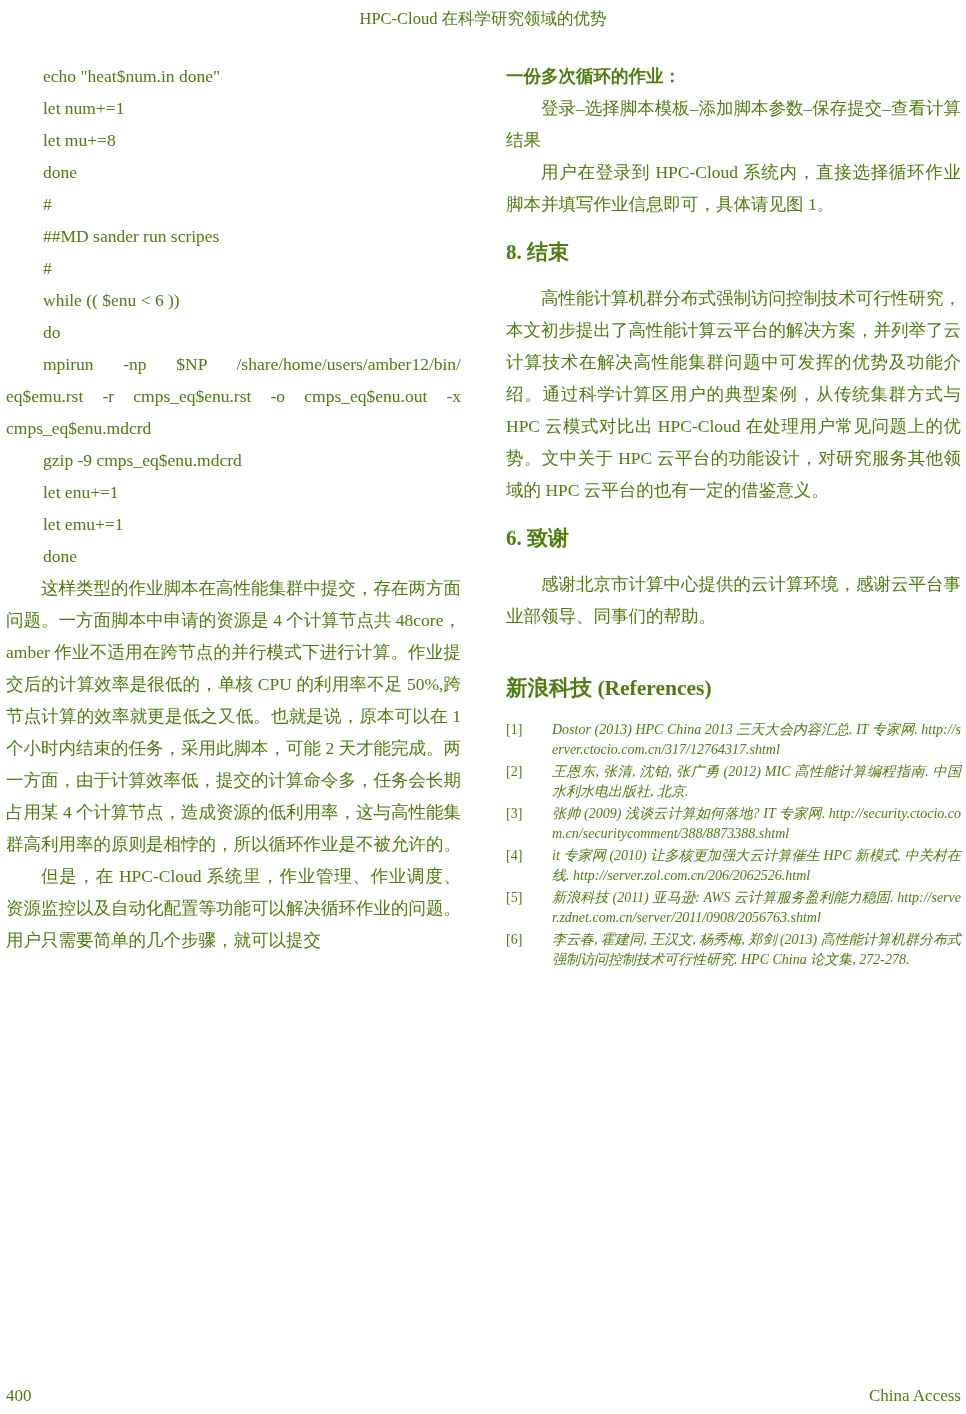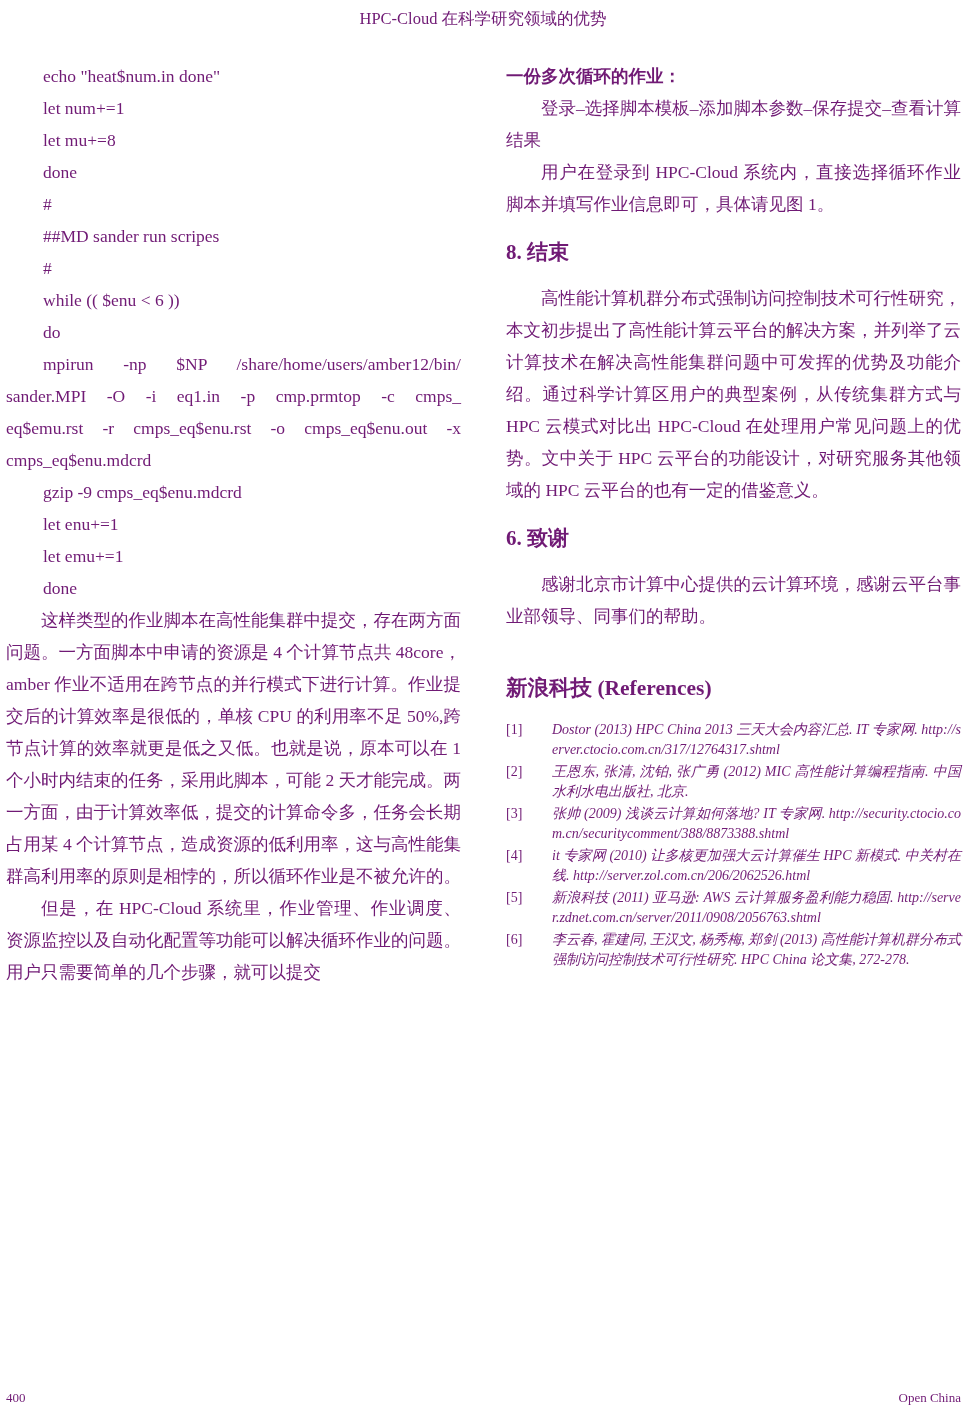--- a/index.html
+++ b/index.html
@@ -10,7 +10,7 @@
     height: 1414px;
     margin: 0 auto;
     background: #ffffff;
-    color: #701a75;
+    color: #4d7c0f;
     font-family: "Liberation Serif", "DejaVu Serif", serif;
     overflow: hidden;
     padding-left: 32px;

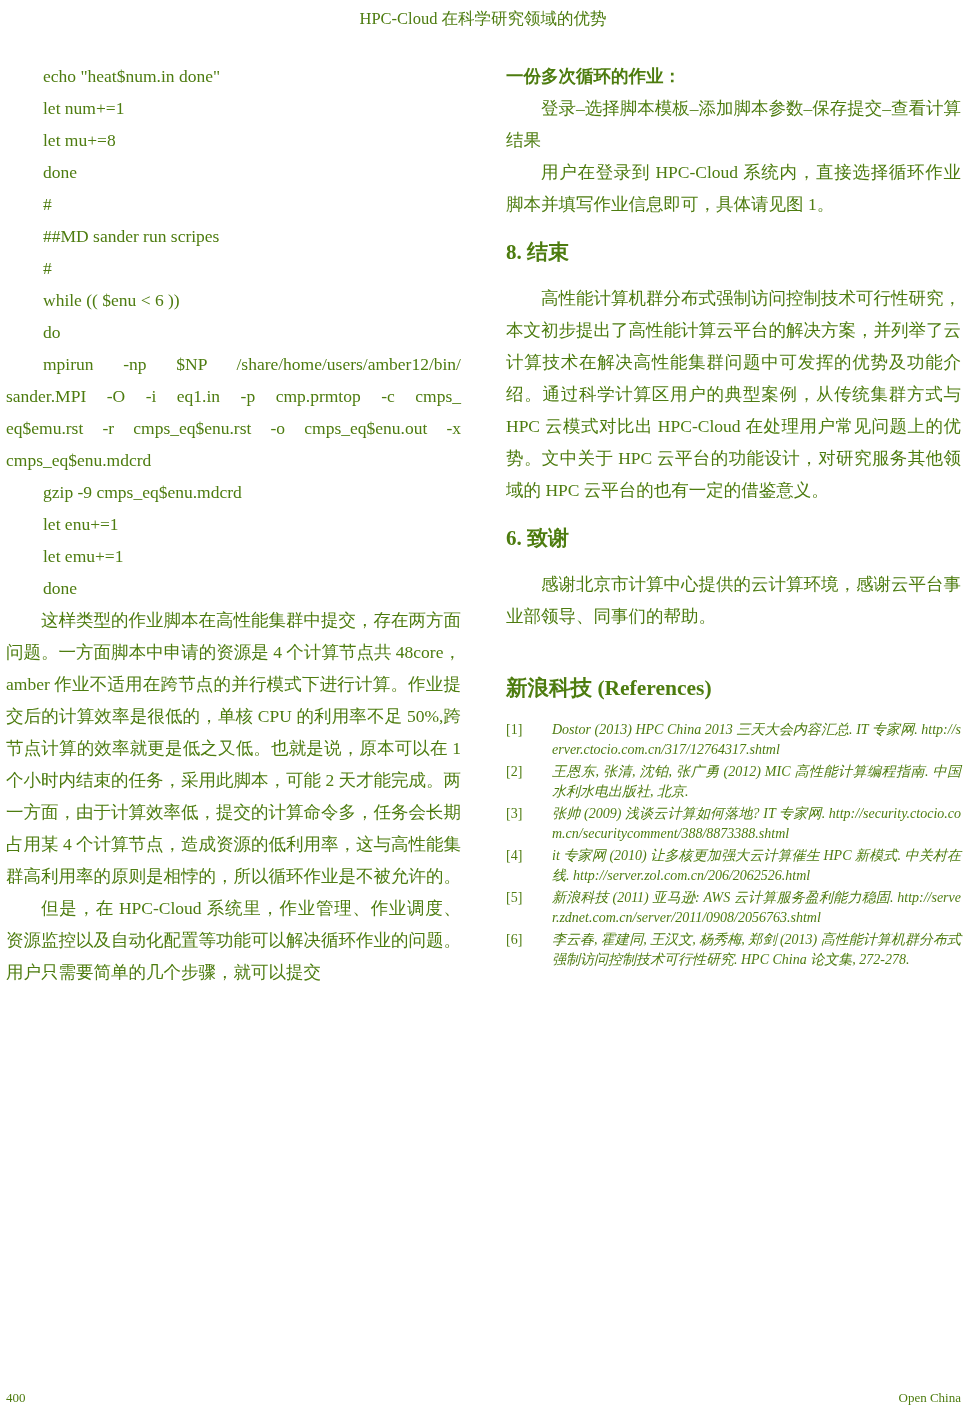--- a/index.html
+++ b/index.html
@@ -101,7 +101,6 @@
         <div class="code-line ind">while (( $enu &lt; 6 ))</div>
         <div class="code-line ind">do</div>
         <div class="code-line ind just">mpirun -np $NP /share/home/users/amber12/bin/</div>
-        <div class="code-line just">sander.MPI -O -i eq1.in -p cmp.prmtop -c cmps_</div>
         <div class="code-line just">eq$emu.rst -r cmps_eq$enu.rst -o cmps_eq$enu.out -x</div>
         <div class="code-line">cmps_eq$enu.mdcrd</div>
         <div class="code-line ind">gzip -9 cmps_eq$enu.mdcrd</div>

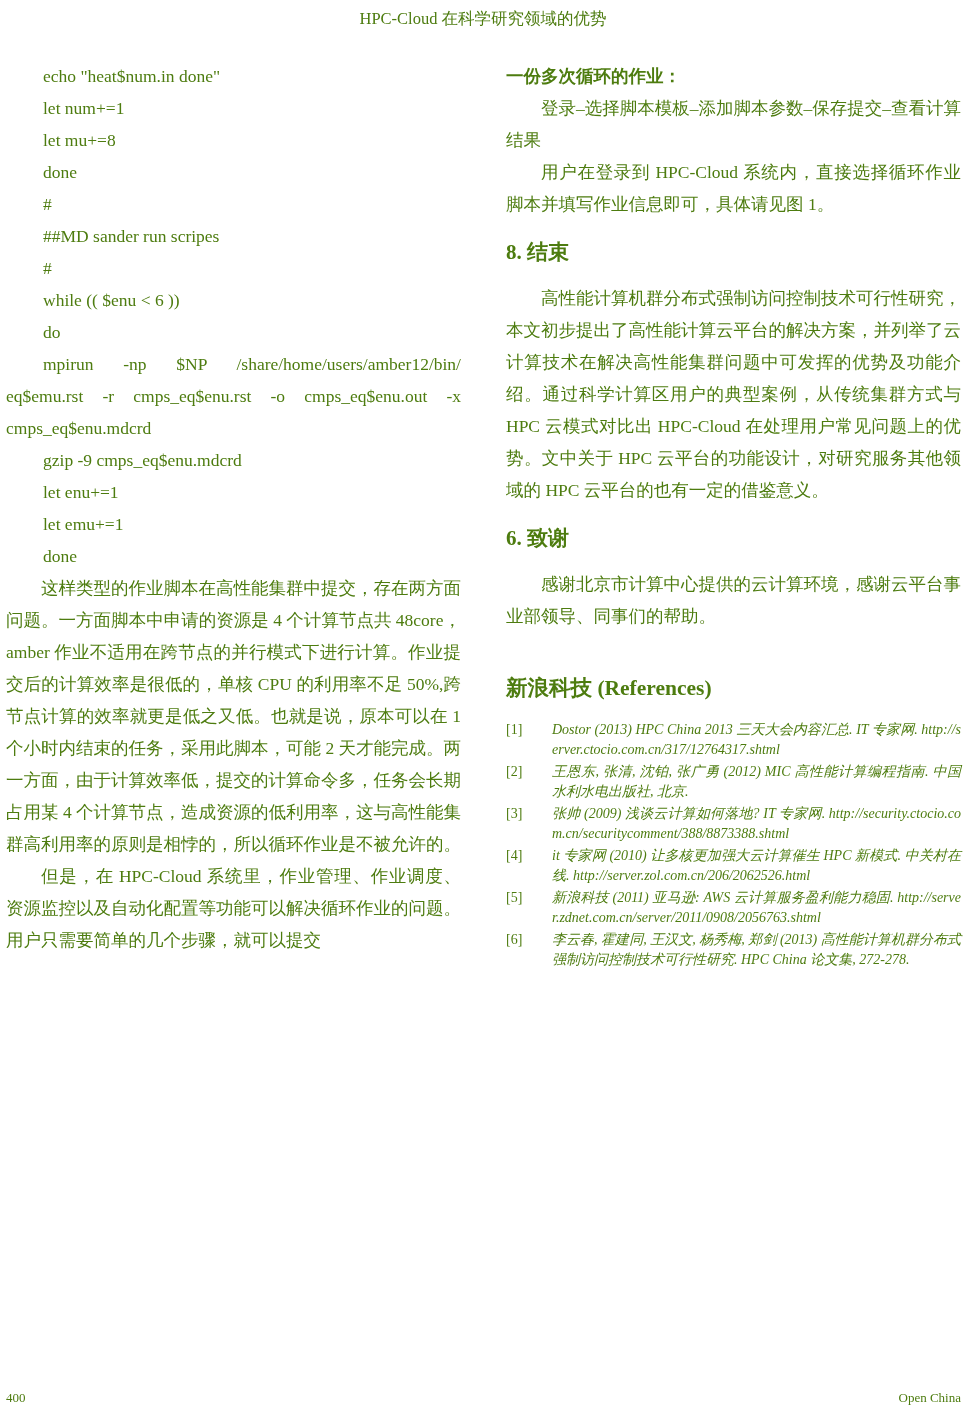--- a/index.html
+++ b/index.html
@@ -75,7 +75,7 @@
     left: 6px; right: 5px; bottom: 8px;
     display: flex;
     justify-content: space-between;
-    font-size: 13px;
+    font-size: 17px;
   }
 </style>
 </head>

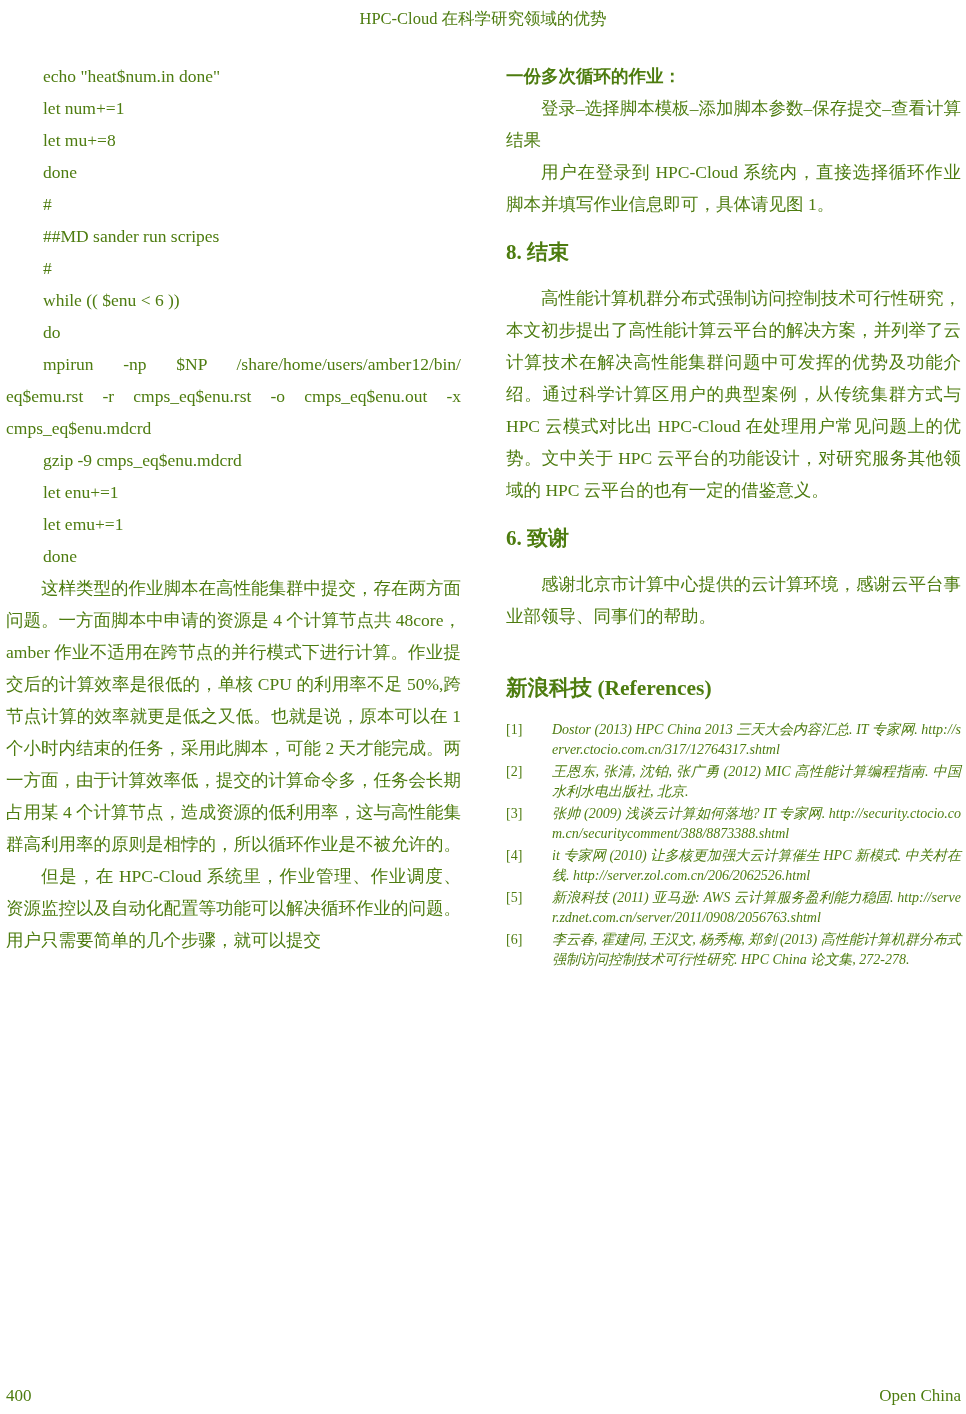--- a/index.html
+++ b/index.html
@@ -155,7 +155,7 @@
 
   <div class="footer">
     <span>400</span>
-    <span>Open China</span>
+    <span>China Access</span>
   </div>
 
 </div>

